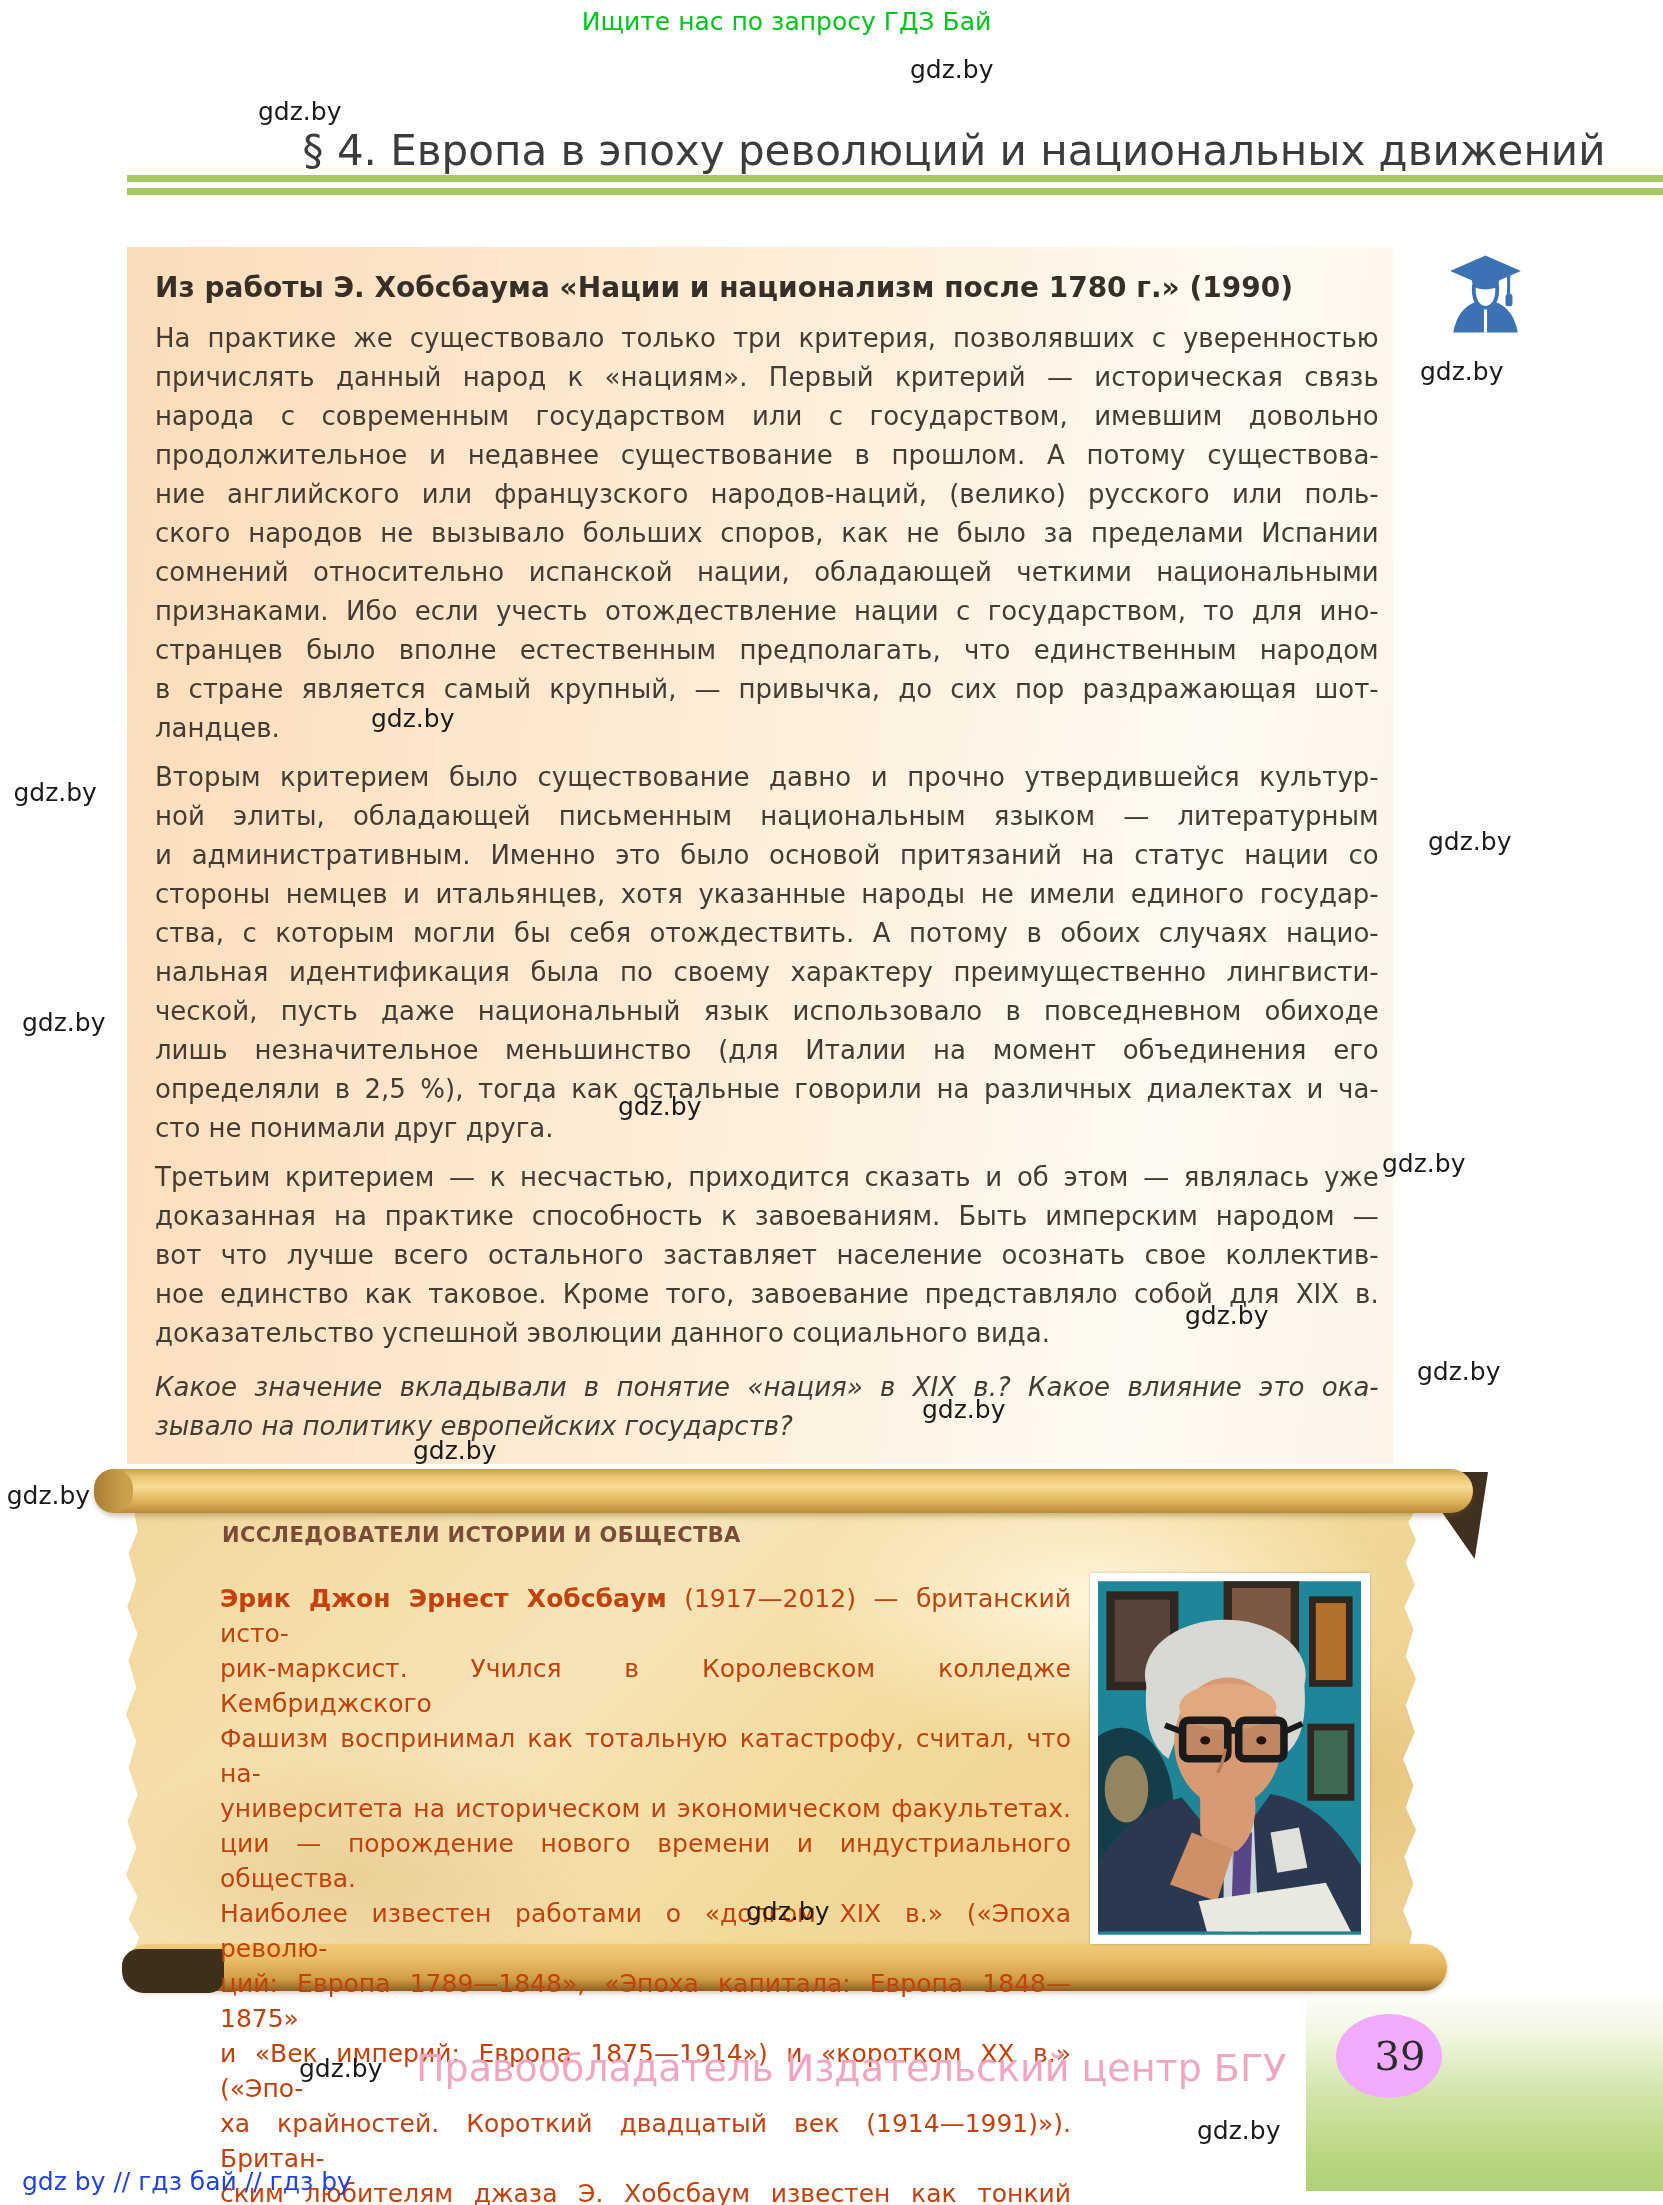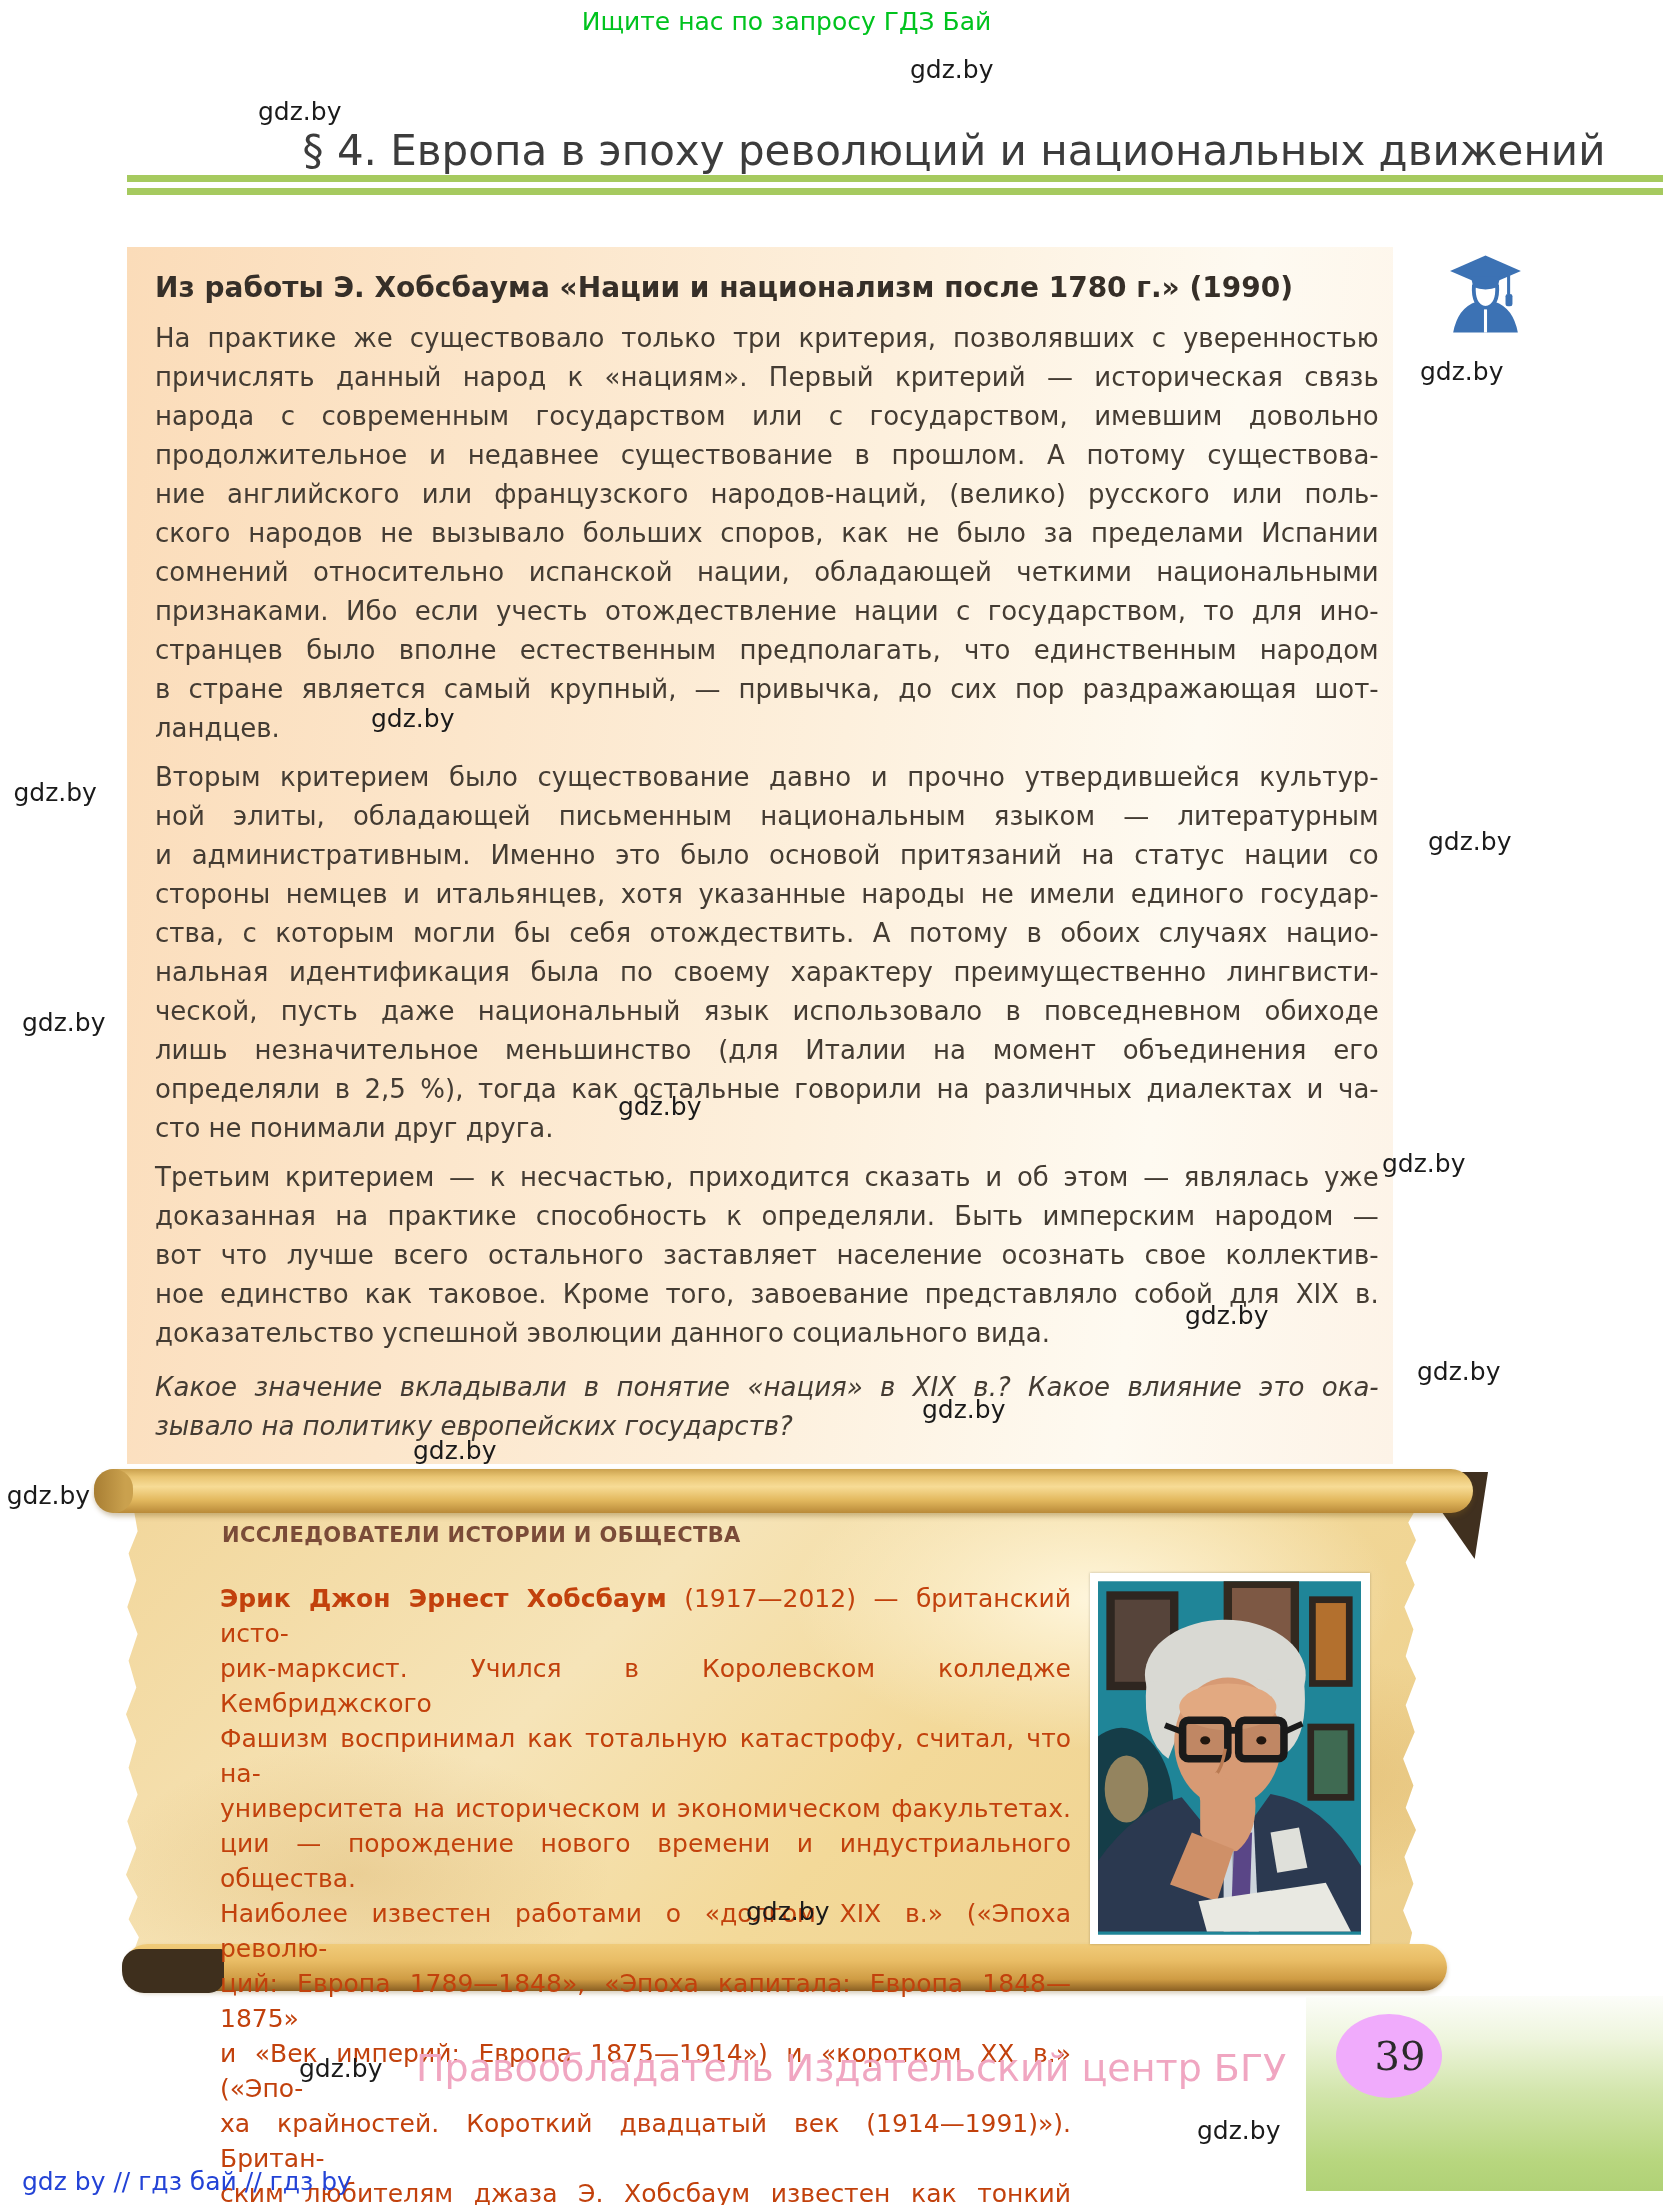--- a/index.html
+++ b/index.html
@@ -144,7 +144,7 @@
   <div class="pgap"></div>
   <div class="tlines">
       <div>Третьим критерием — к несчастью, приходится сказать и об этом — являлась уже</div>
-      <div>доказанная на практике способность к определяли. Быть имперским народом —</div>
+      <div>доказанная на практике способность к завоеваниям. Быть имперским народом —</div>
       <div>вот что лучше всего остального заставляет население осознать свое коллектив-</div>
       <div>ное единство как таковое. Кроме того, завоевание представляло собой для XIX в.</div>
       <div class="last">доказательство успешной эволюции данного социального вида.</div>

